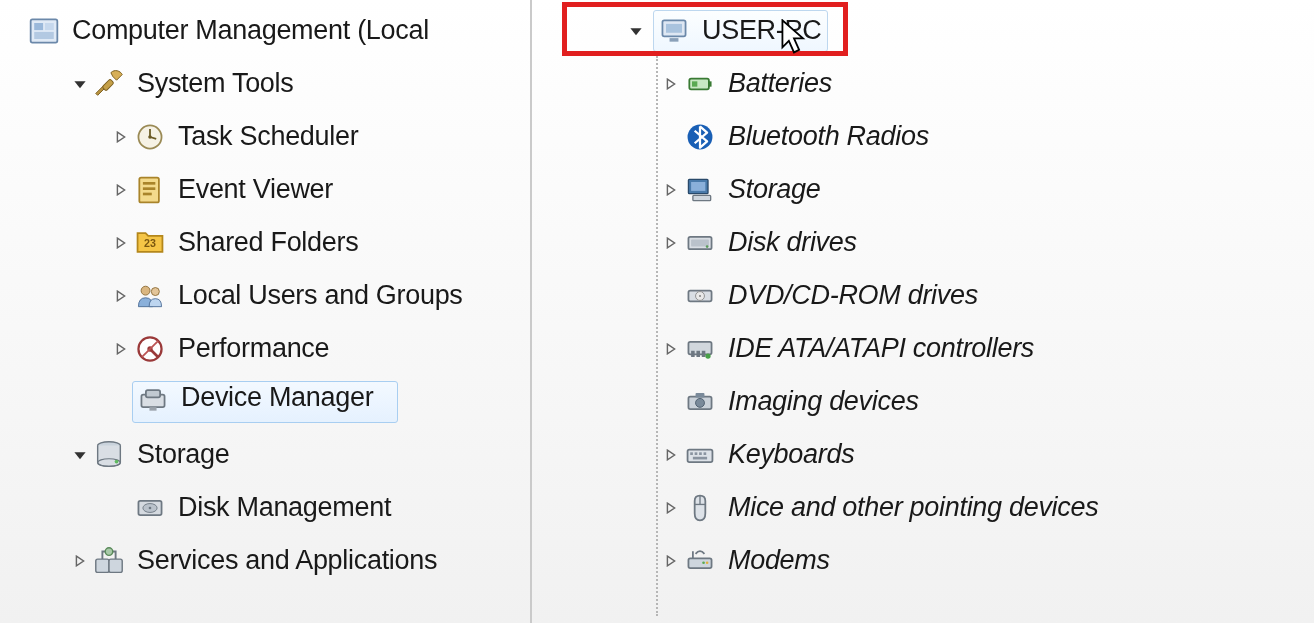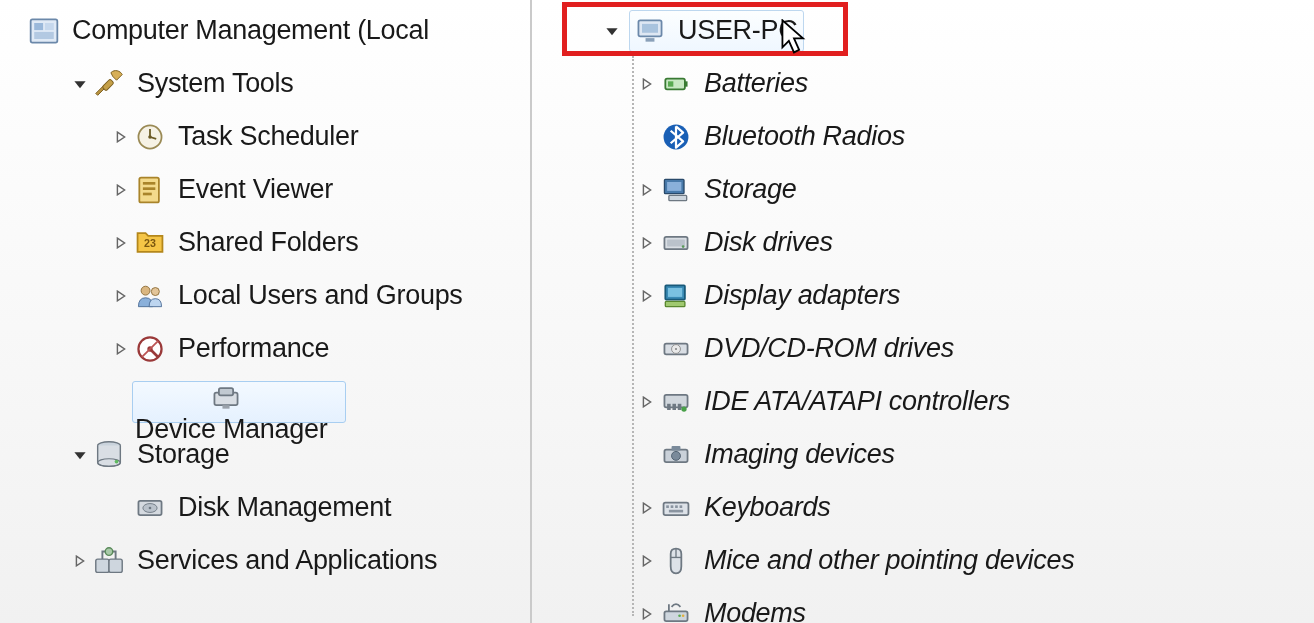--- a/index.html
+++ b/index.html
@@ -18,6 +18,7 @@
     width: 100%; height: 100%;
     background: linear-gradient(to bottom, #fefefe 0%, #f6f6f6 60%, #f0f0f0 100%);
     filter: blur(0.45px) contrast(1.01);
+    gap: 24px;
   }
   .pane-left {
     width: 532px;

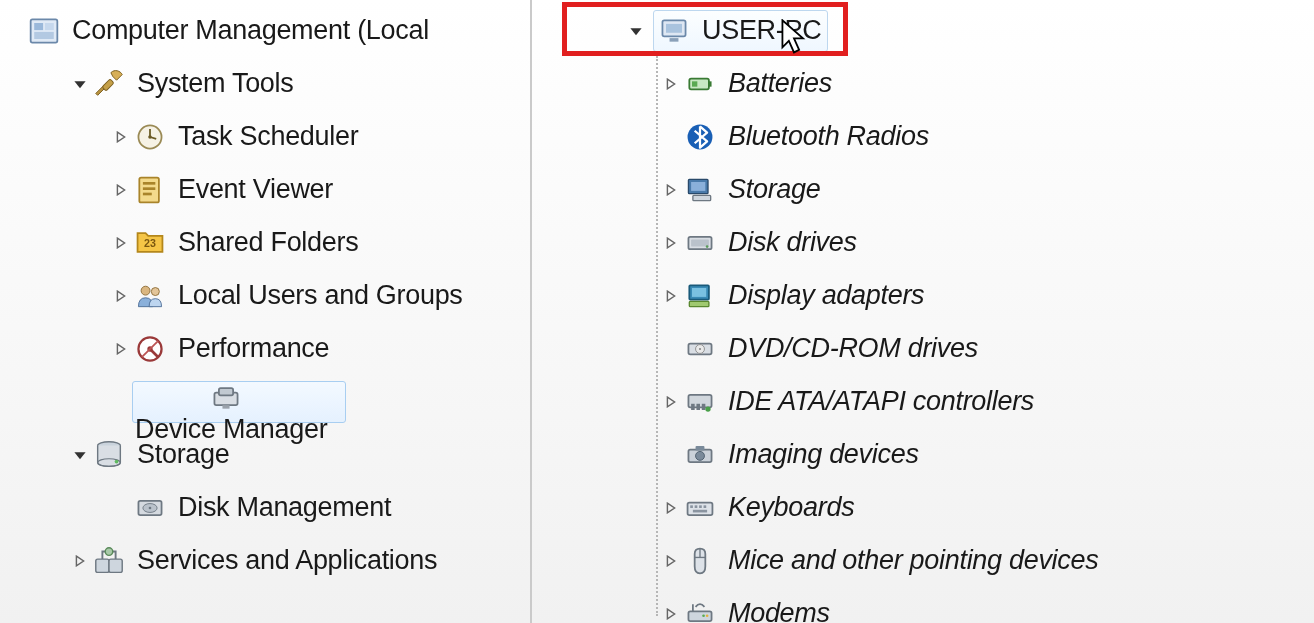--- a/index.html
+++ b/index.html
@@ -370,21 +370,6 @@
       <span class="label">Disk drives</span>
     </div>
 
-    <div class="row r-ind1">
-      <span class="arrow">
-          <svg width="12" height="12" viewBox="0 0 10 10">
-            <path d="M2 1 L8 5 L2 9 Z" fill="none" stroke="#666" stroke-width="1.2"></path>
-          </svg>
-        </span>
-      <span class="icon">
-        <svg viewBox="0 0 36 36" width="32" height="32">
-          <rect x="6" y="6" width="22" height="16" rx="1" fill="#3a8ab4" stroke="#1a5a7a" stroke-width="2"></rect>
-          <rect x="9" y="9" width="16" height="10" fill="#7ac0e0"></rect>
-          <rect x="6" y="24" width="22" height="6" rx="1" fill="#a0c870" stroke="#5a8830" stroke-width="1.5"></rect>
-        </svg>
-      </span>
-      <span class="label">Display adapters</span>
-    </div>
 
     <div class="row r-ind1">
       <span class="arrow"></span>

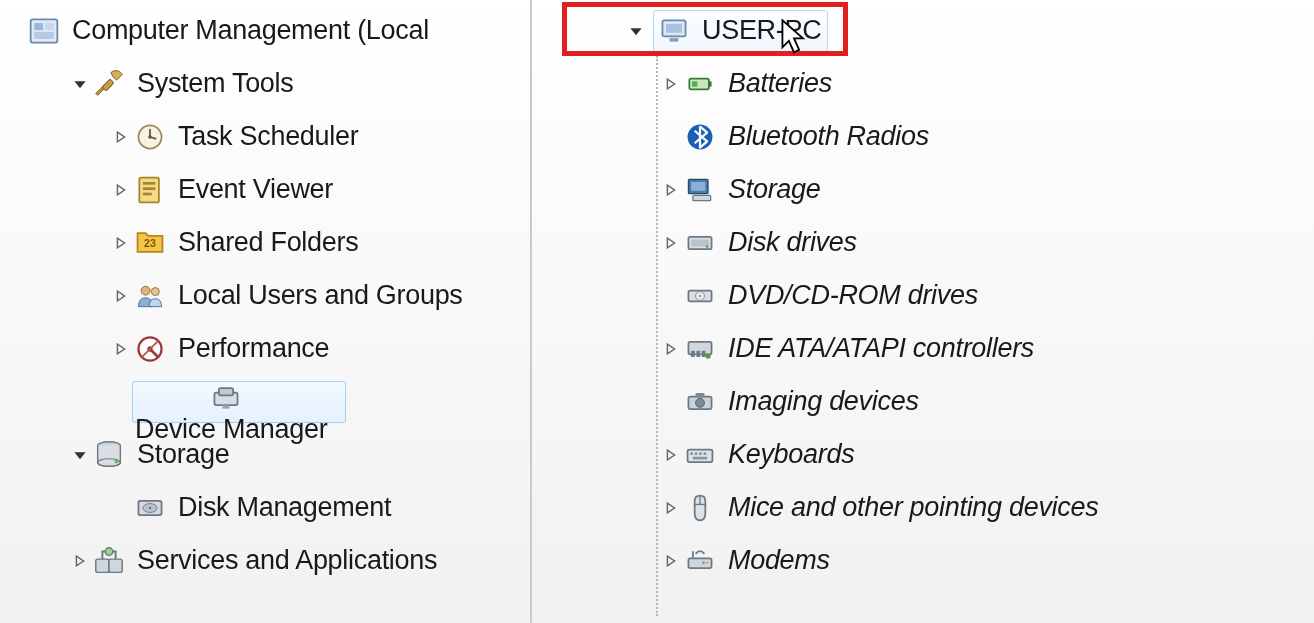--- a/index.html
+++ b/index.html
@@ -67,11 +67,9 @@
     background: linear-gradient(to bottom, #f2f8ff, #e4f0fd);
     border: 1px solid #a8cdf0;
     border-radius: 3px;
-    padding: 0 18px 0 2px;
+    padding: 0 24px 0 2px;
     display: inline-flex;
-    align-items: center;
     height: 42px;
-    flex-direction: column;
   }
   .hover-hl {
     background: linear-gradient(to bottom, #fbfdff, #eef6ff);

